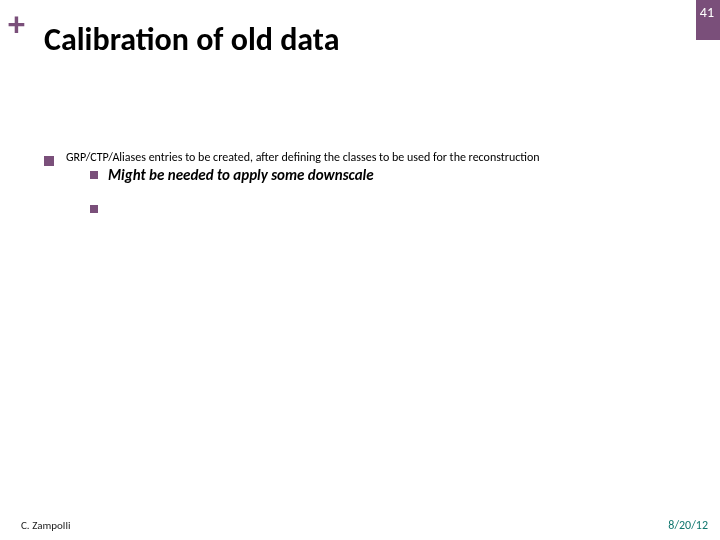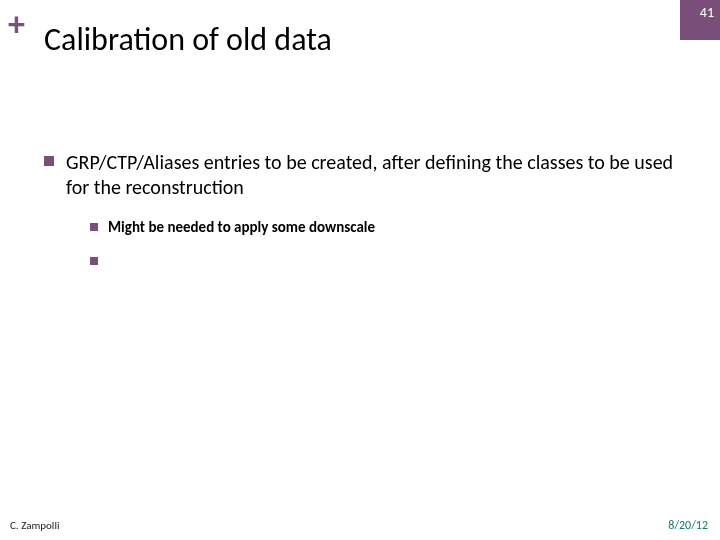--- a/index.html
+++ b/index.html
@@ -28,7 +28,7 @@
     position: absolute;
     top: 0;
     right: 0;
-    width: 40px;
+    width: 24px;
     height: 40px;
     background: #7a4f7a;
     color: #fff;

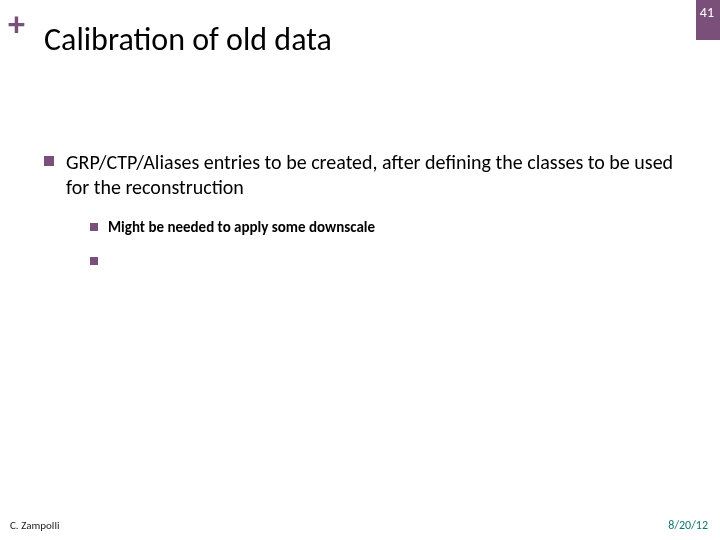--- a/index.html
+++ b/index.html
@@ -43,7 +43,7 @@
     top: 20px;
     left: 44px;
     font-size: 32px;
-    font-weight: 400;
+    font-weight: 700;
     color: #000;
     text-align: right;
   }

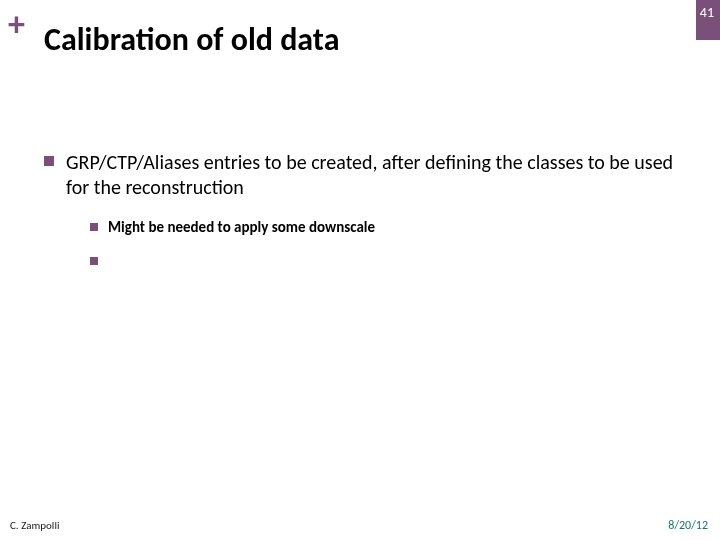--- a/index.html
+++ b/index.html
@@ -56,8 +56,7 @@
   .bullet-l1 {
     display: flex;
     align-items: flex-start;
-    margin-bottom: 18px;
-    font-size: 20px;
+    font-size: 12px;
     line-height: 1.25;
   }
   .bullet-l1 .marker {

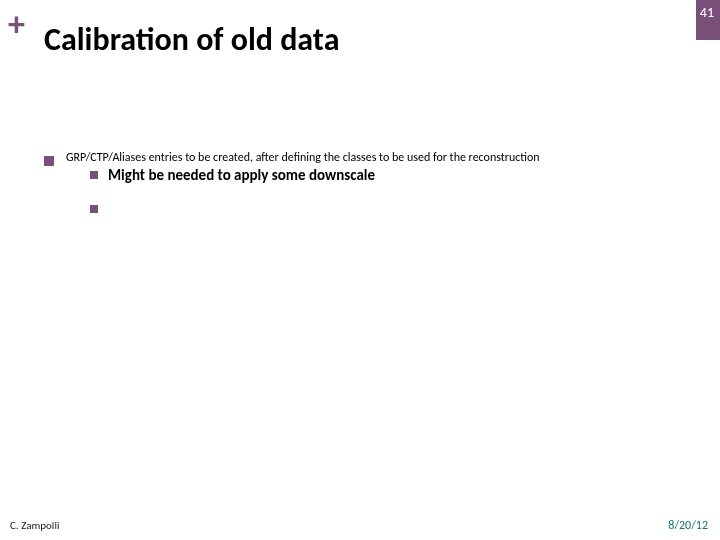--- a/index.html
+++ b/index.html
@@ -68,6 +68,7 @@
   }
   .sub {
     margin-left: 46px;
+    font-style: italic;
   }
   .bullet-l2 {
     display: flex;

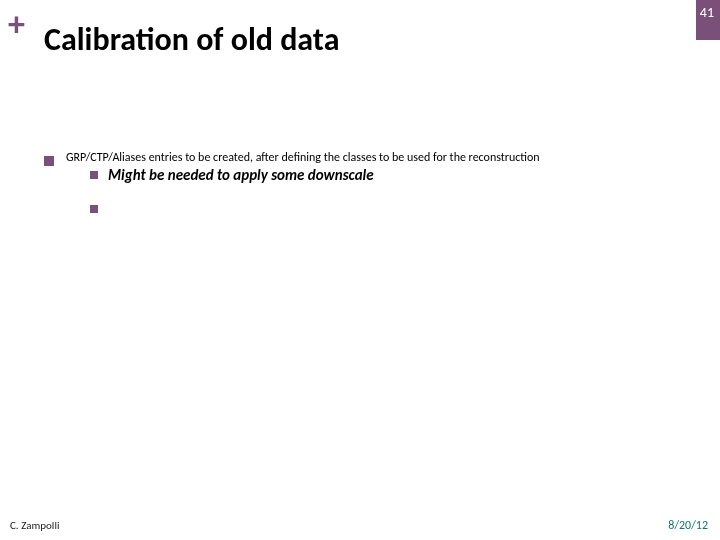--- a/index.html
+++ b/index.html
@@ -88,7 +88,7 @@
   .footer-left {
     position: absolute;
     bottom: 8px;
-    left: 10px;
+    left: 21px;
     font-size: 11px;
     color: #222;
   }

